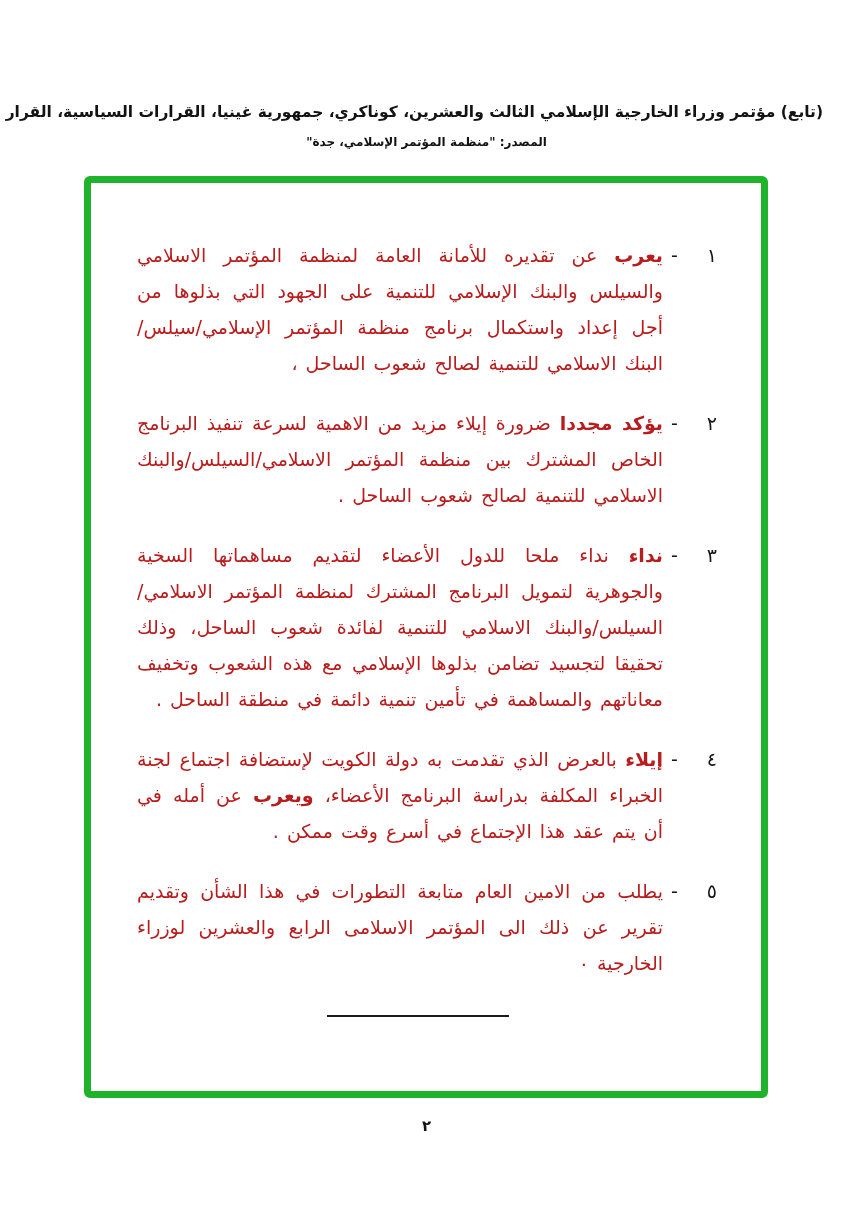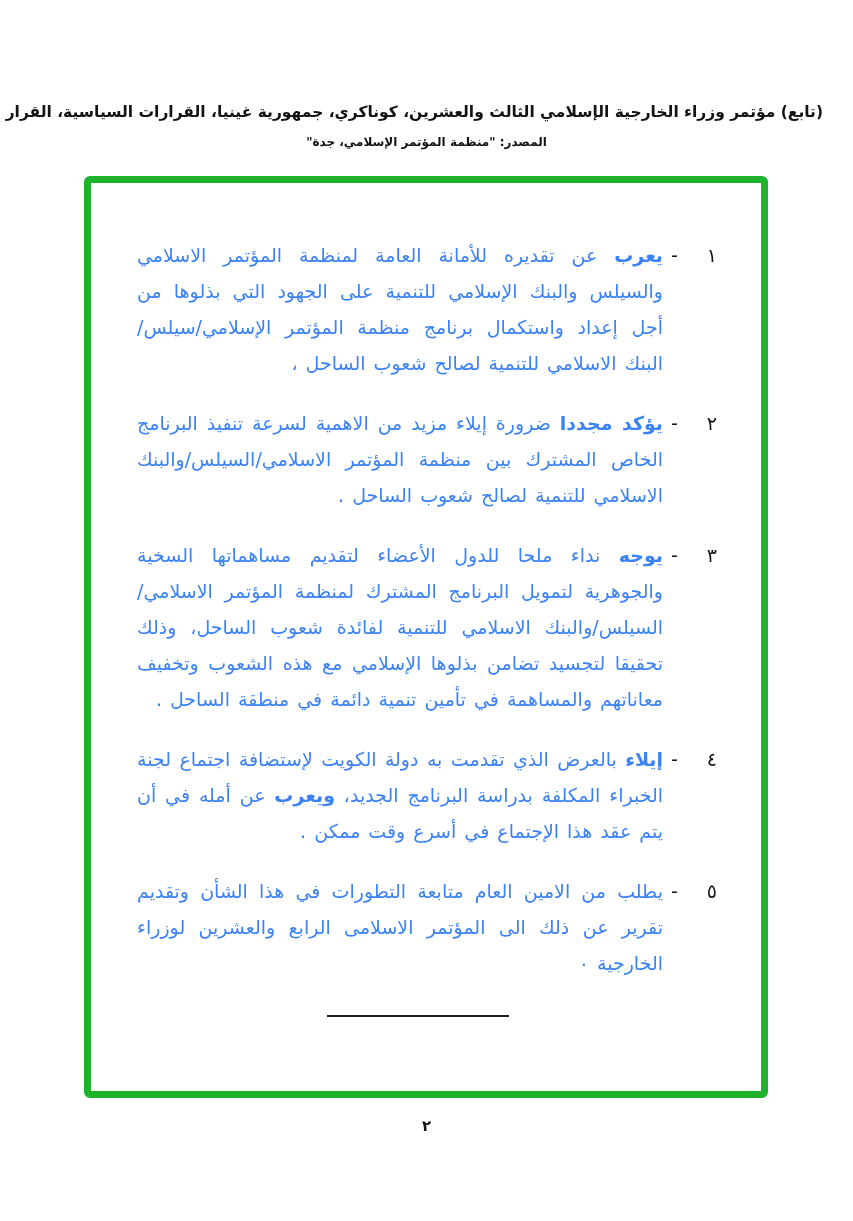--- a/index.html
+++ b/index.html
@@ -81,7 +81,7 @@
     line-height: 36px;
     text-align: justify;
     text-justify: inter-word;
-    color: #3b82f6;
+    color: #b91c1c;
     word-spacing: 2px;
   }
   .clause-text .bold {

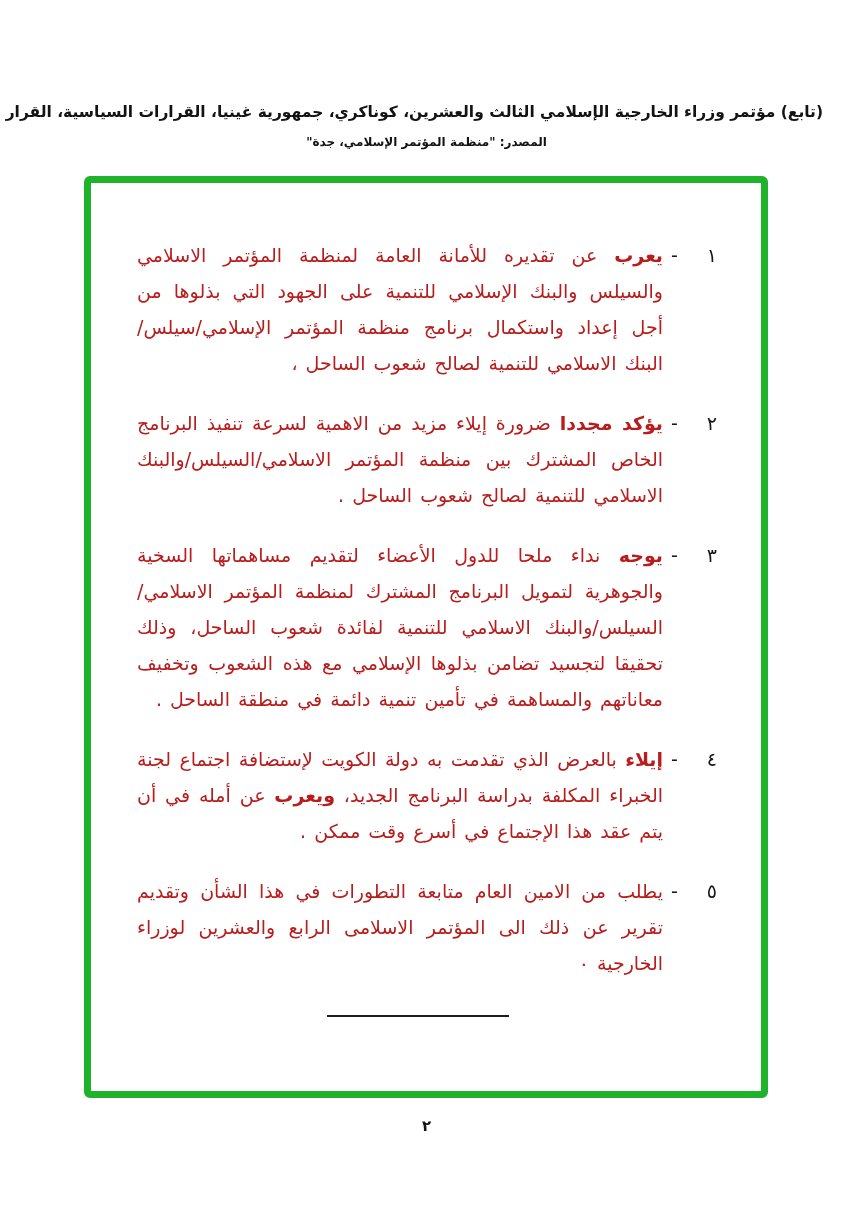--- a/index.html
+++ b/index.html
@@ -140,7 +140,7 @@
             <span>٣</span>
             <span>-</span>
           </div>
-          <p class="clause-text"><span class="bold">يوجه</span><span> نداء ملحا للدول الأعضاء لتقديم مساهماتها السخية والجوهرية لتمويل البرنامج المشترك لمنظمة المؤتمر الاسلامي/السيلس/والبنك الاسلامي للتنمية لفائدة شعوب الساحل، وذلك تحقيقا لتجسيد تضامن بذلوها الإسلامي مع هذه الشعوب وتخفيف معاناتهم والمساهمة في تأمين تنمية دائمة في منطقة الساحل .</span></p>
+          <p class="clause-text"><span class="bold">نداء</span><span> نداء ملحا للدول الأعضاء لتقديم مساهماتها السخية والجوهرية لتمويل البرنامج المشترك لمنظمة المؤتمر الاسلامي/السيلس/والبنك الاسلامي للتنمية لفائدة شعوب الساحل، وذلك تحقيقا لتجسيد تضامن بذلوها الإسلامي مع هذه الشعوب وتخفيف معاناتهم والمساهمة في تأمين تنمية دائمة في منطقة الساحل .</span></p>
         </div>
         <div class="clause">
           <div class="clause-marker">

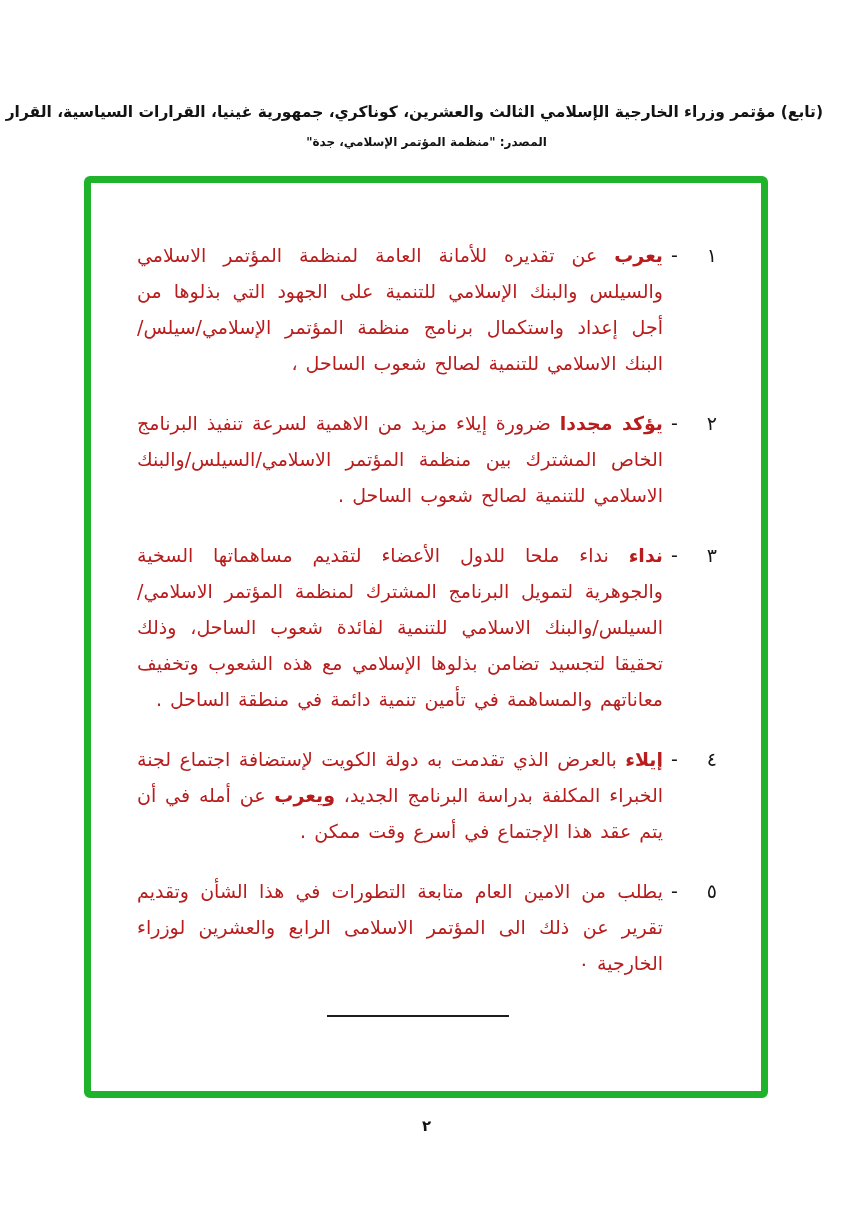--- a/index.html
+++ b/index.html
@@ -147,7 +147,7 @@
             <span>٤</span>
             <span>-</span>
           </div>
-          <p class="clause-text"><span class="bold">إيلاء</span><span> بالعرض الذي تقدمت به دولة الكويت لإستضافة اجتماع لجنة الخبراء المكلفة بدراسة البرنامج الجديد، </span><span class="bold">ويعرب</span><span> عن أمله في أن يتم عقد هذا الإجتماع في أسرع وقت ممكن .</span></p>
+          <p class="clause-text"><span class="bold">إيلاء</span><span> بالعرض الذي تقدمت به دولة الكويت لإستضافة اجتماع لجنة الخبراء المكلفة بدراسة البرنامج الأعضاء، </span><span class="bold">ويعرب</span><span> عن أمله في أن يتم عقد هذا الإجتماع في أسرع وقت ممكن .</span></p>
         </div>
         <div class="clause">
           <div class="clause-marker">

